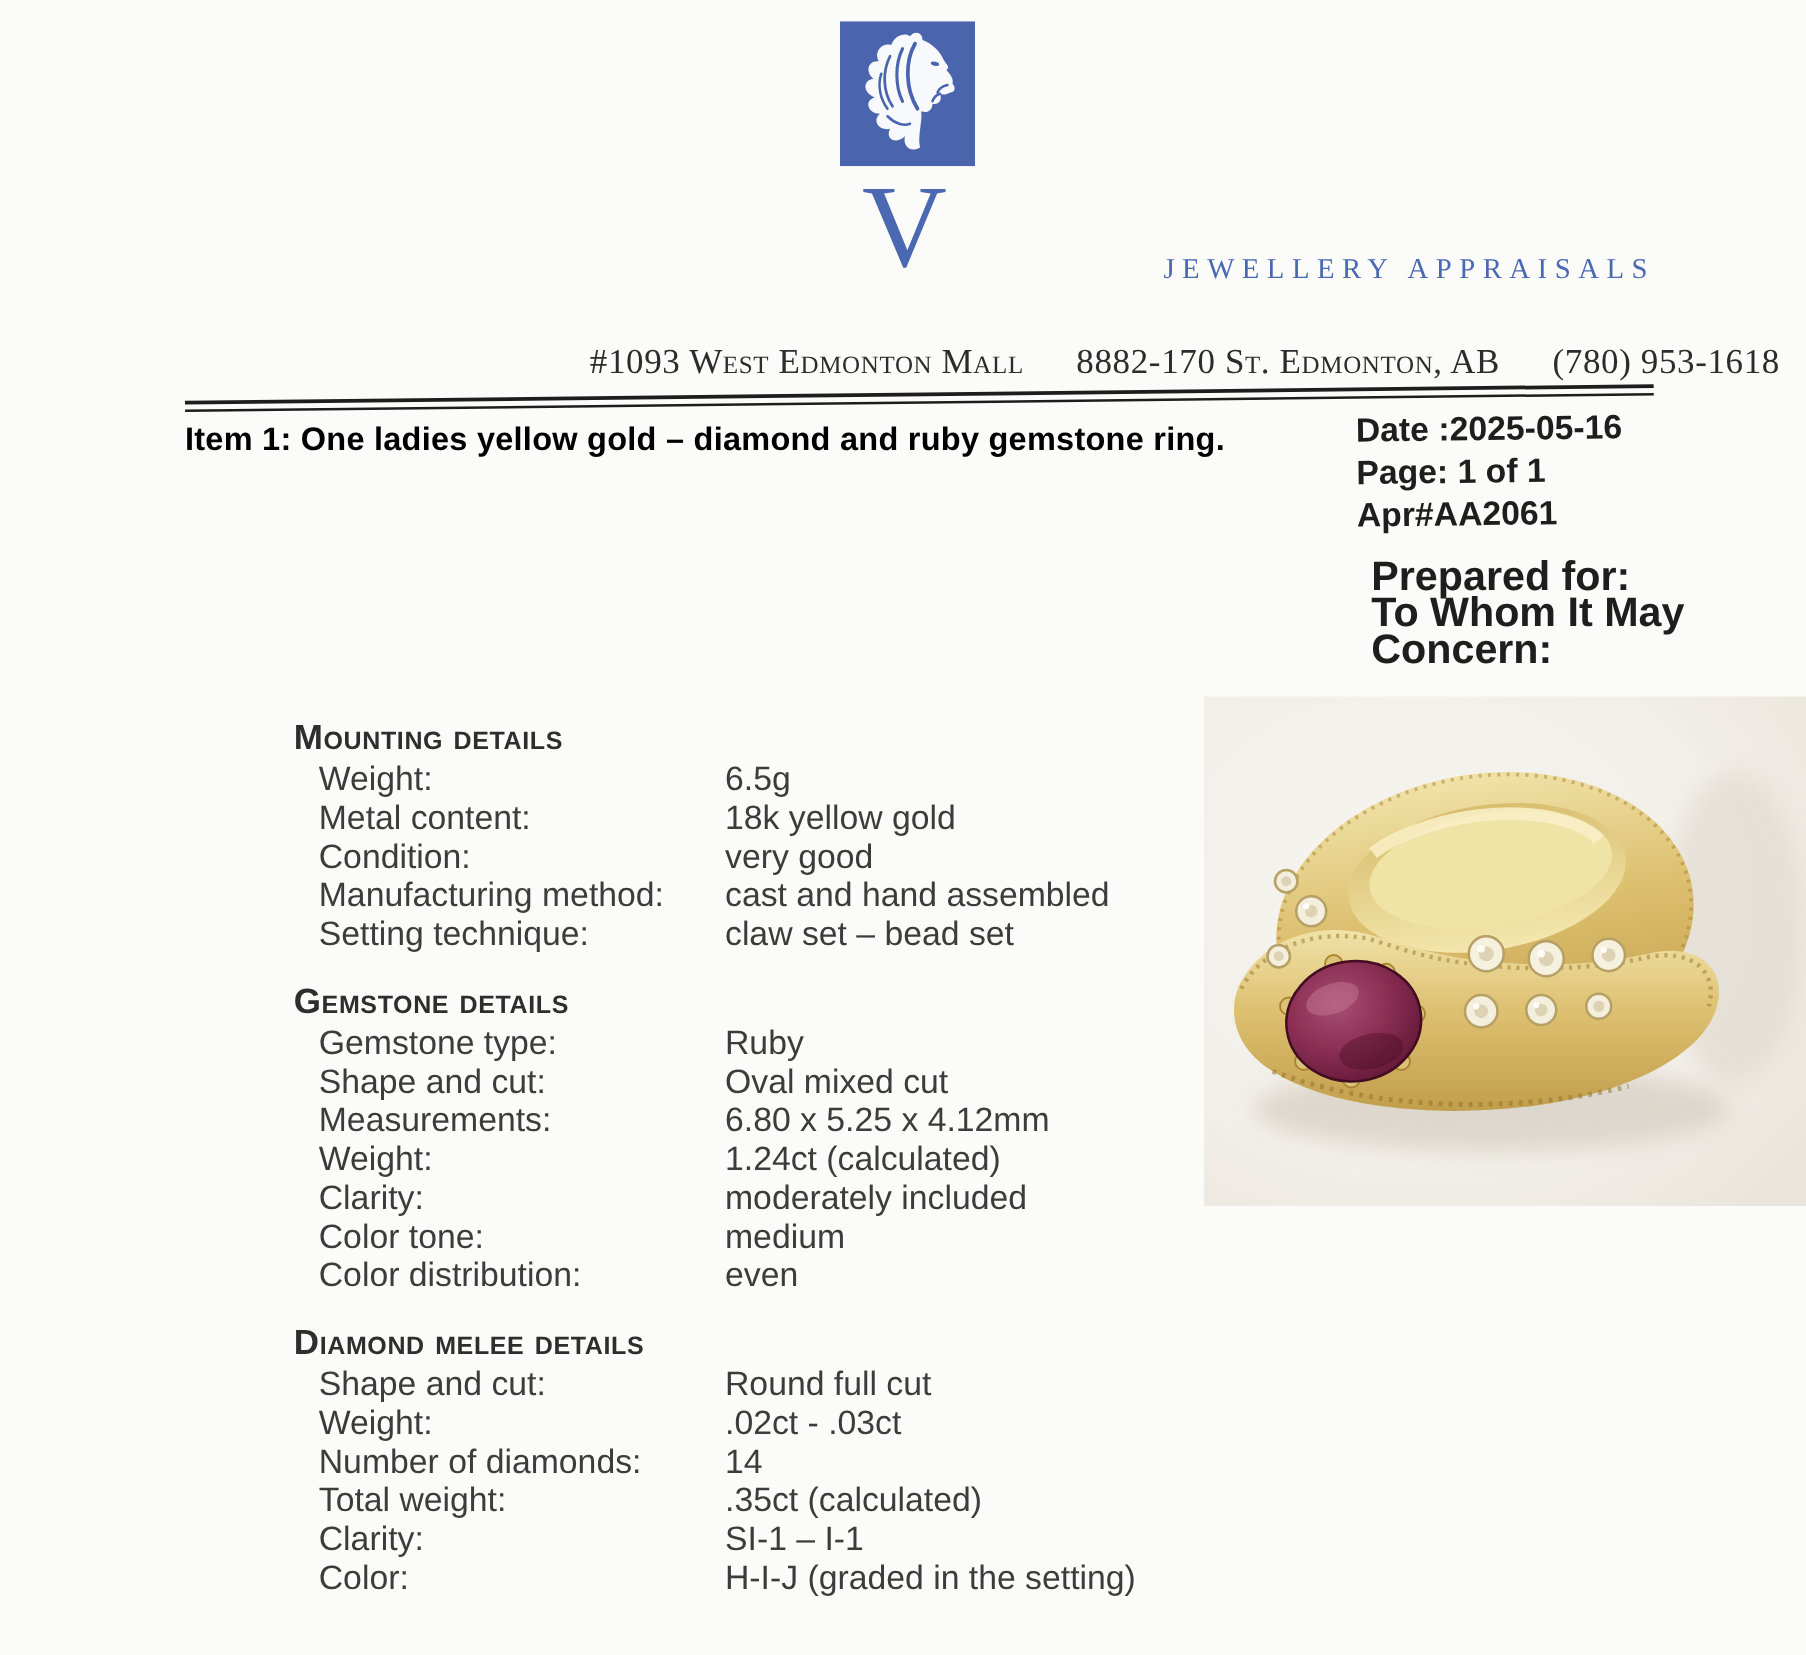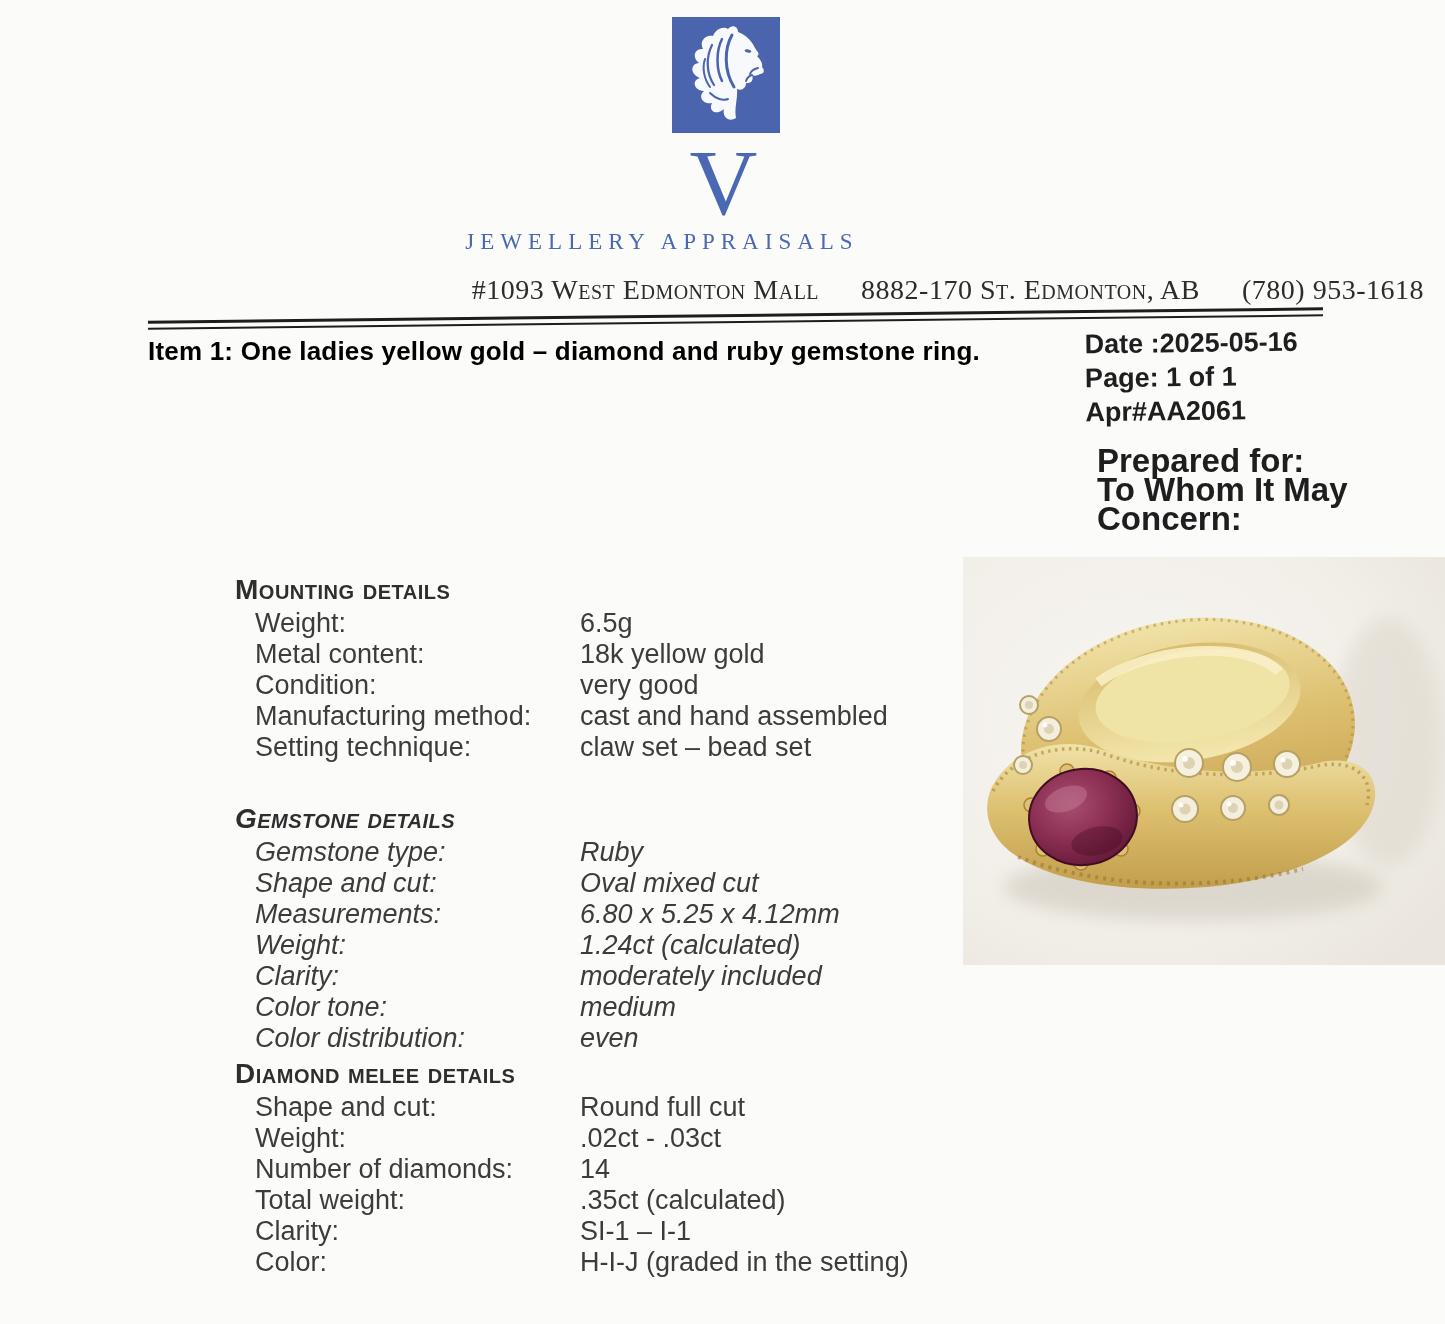--- a/index.html
+++ b/index.html
@@ -20,7 +20,7 @@
   .wordmark .main{font-size:70px;letter-spacing:13px;}
   .wordmark .big-v{font-size:94px;letter-spacing:0;margin-left:2px;}
   .tagline{
-    position:absolute;left:0;top:229px;width:1324px;text-align:center;
+    position:absolute;left:0;top:202px;width:1324px;text-align:right;
     font-family:"Liberation Serif",serif;font-size:23px;letter-spacing:6px;
     color:#4a69b2;
   }

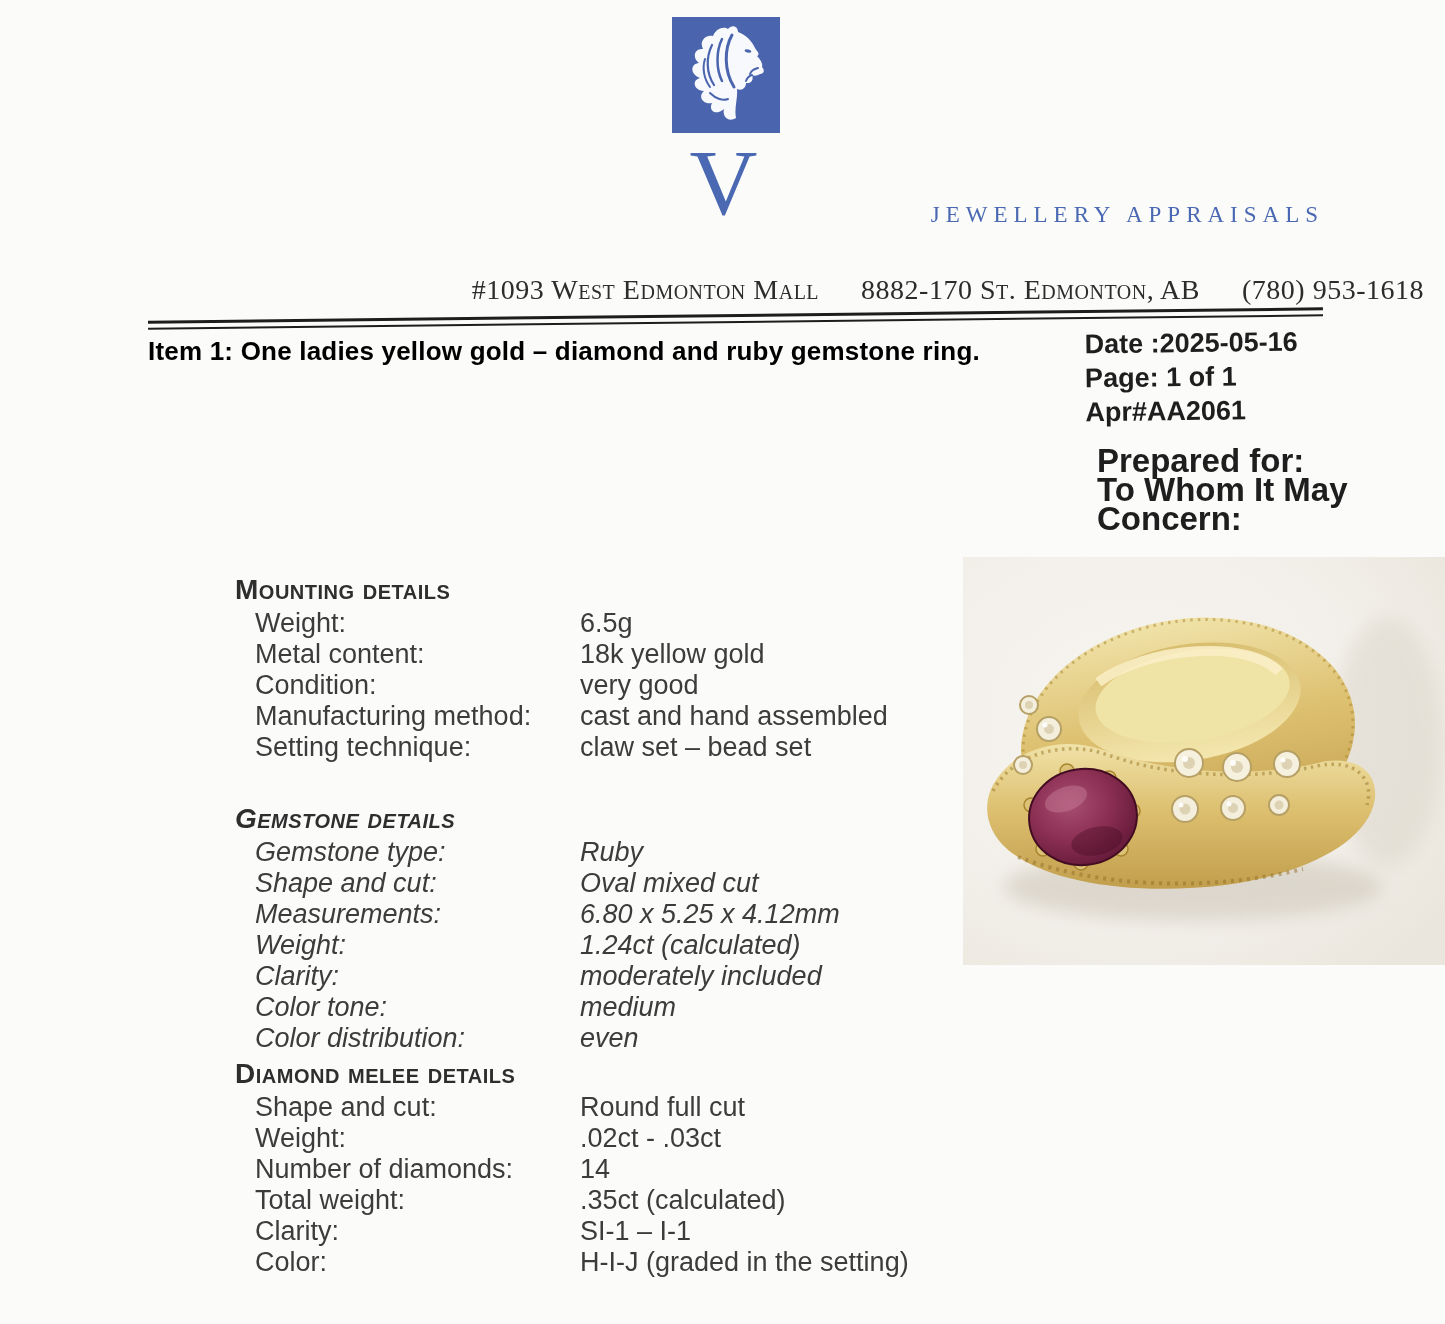--- a/index.html
+++ b/index.html
@@ -59,7 +59,7 @@
   
   .sec{position:absolute;left:235px;width:740px;}
   .sec-1{top:574px;}
-  .sec-2{top:803px;font-style:italic;}
+  .sec-2{top:785px;}
   .sec-3{top:1058px;}
   .sec-title{
     font-variant:small-caps;font-weight:600;font-size:28px;color:#2e2e2e;

